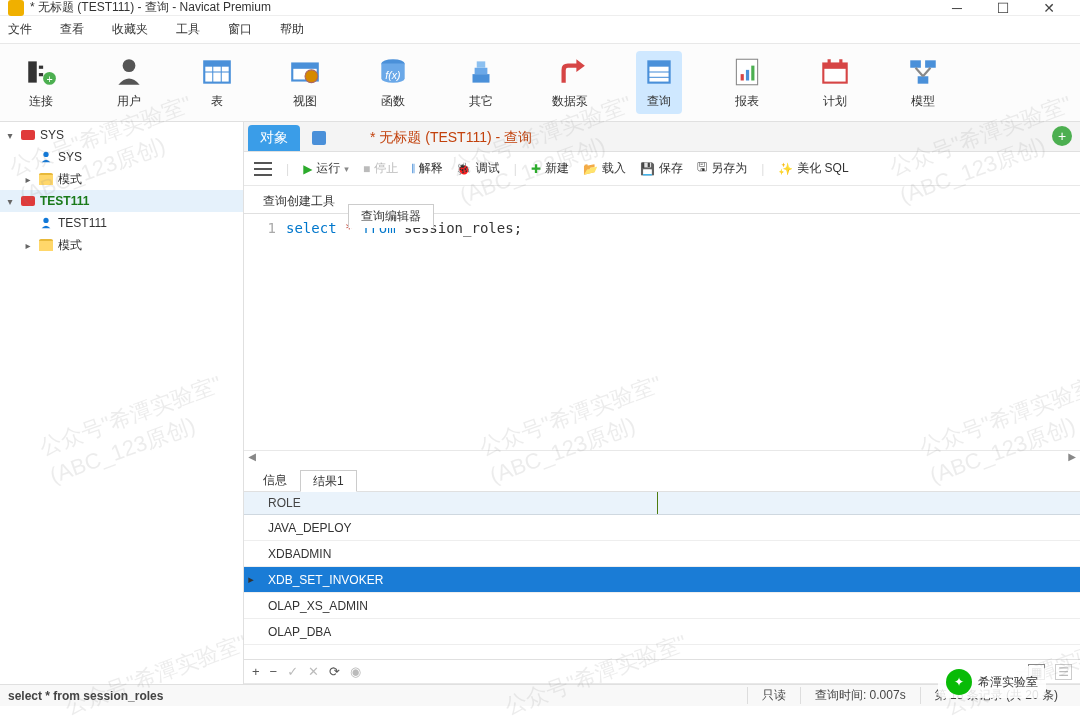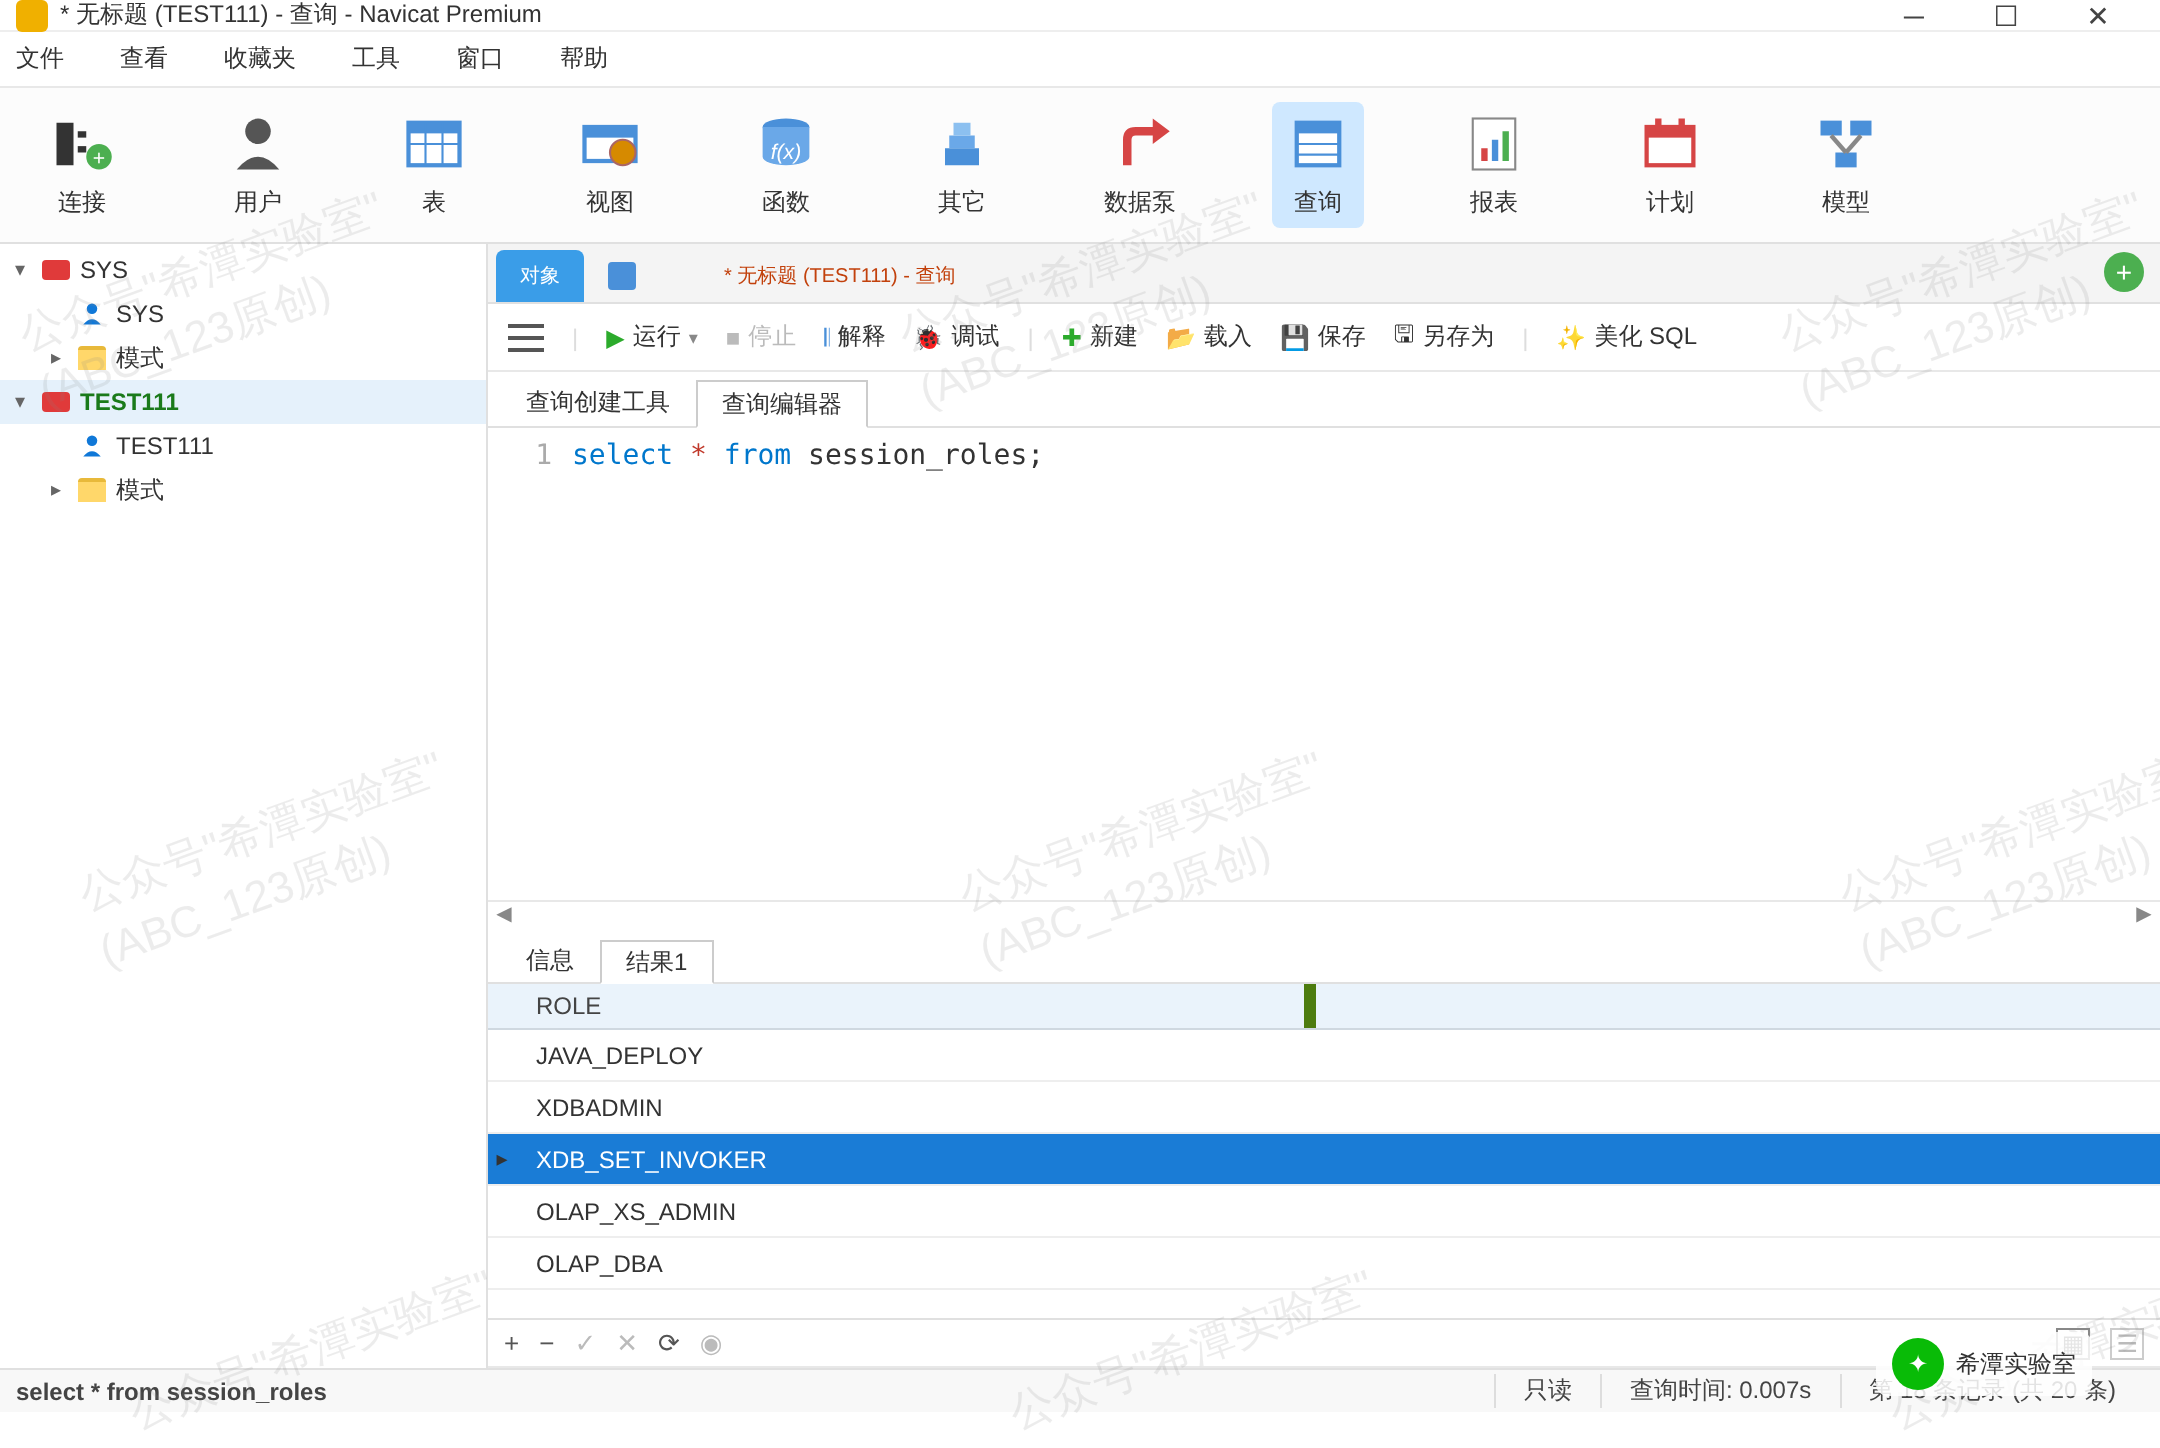--- a/index.html
+++ b/index.html
@@ -38,7 +38,7 @@
 .content { flex: 1; display: flex; flex-direction: column; position: relative; }
 
 .doctabs { height: 30px; display: flex; align-items: flex-end; background: #f4f4f4; border-bottom: 1px solid #e0e0e0; padding-left: 4px; position: relative; }
-.doctab { height: 26px; padding: 0 12px; display: flex; align-items: center; gap: 6px; font-size: 10px; cursor: pointer; border-radius: 4px 4px 0 0; }
+.doctab { height: 26px; padding: 0 12px; display: flex; align-items: center; gap: 6px; font-size: 14px; cursor: pointer; border-radius: 4px 4px 0 0; }
 .doctab.active { background: #3a9de8; color: #fff; }
 .doctab.inactive { background: transparent; color: #c2410c; gap: 44px; }
 .doctabs .plus-btn { position: absolute; right: 8px; top: 4px; width: 20px; height: 20px; border-radius: 50%; background: #4caf50; color: #fff; display: flex; align-items: center; justify-content: center; font-size: 14px; cursor: pointer; }

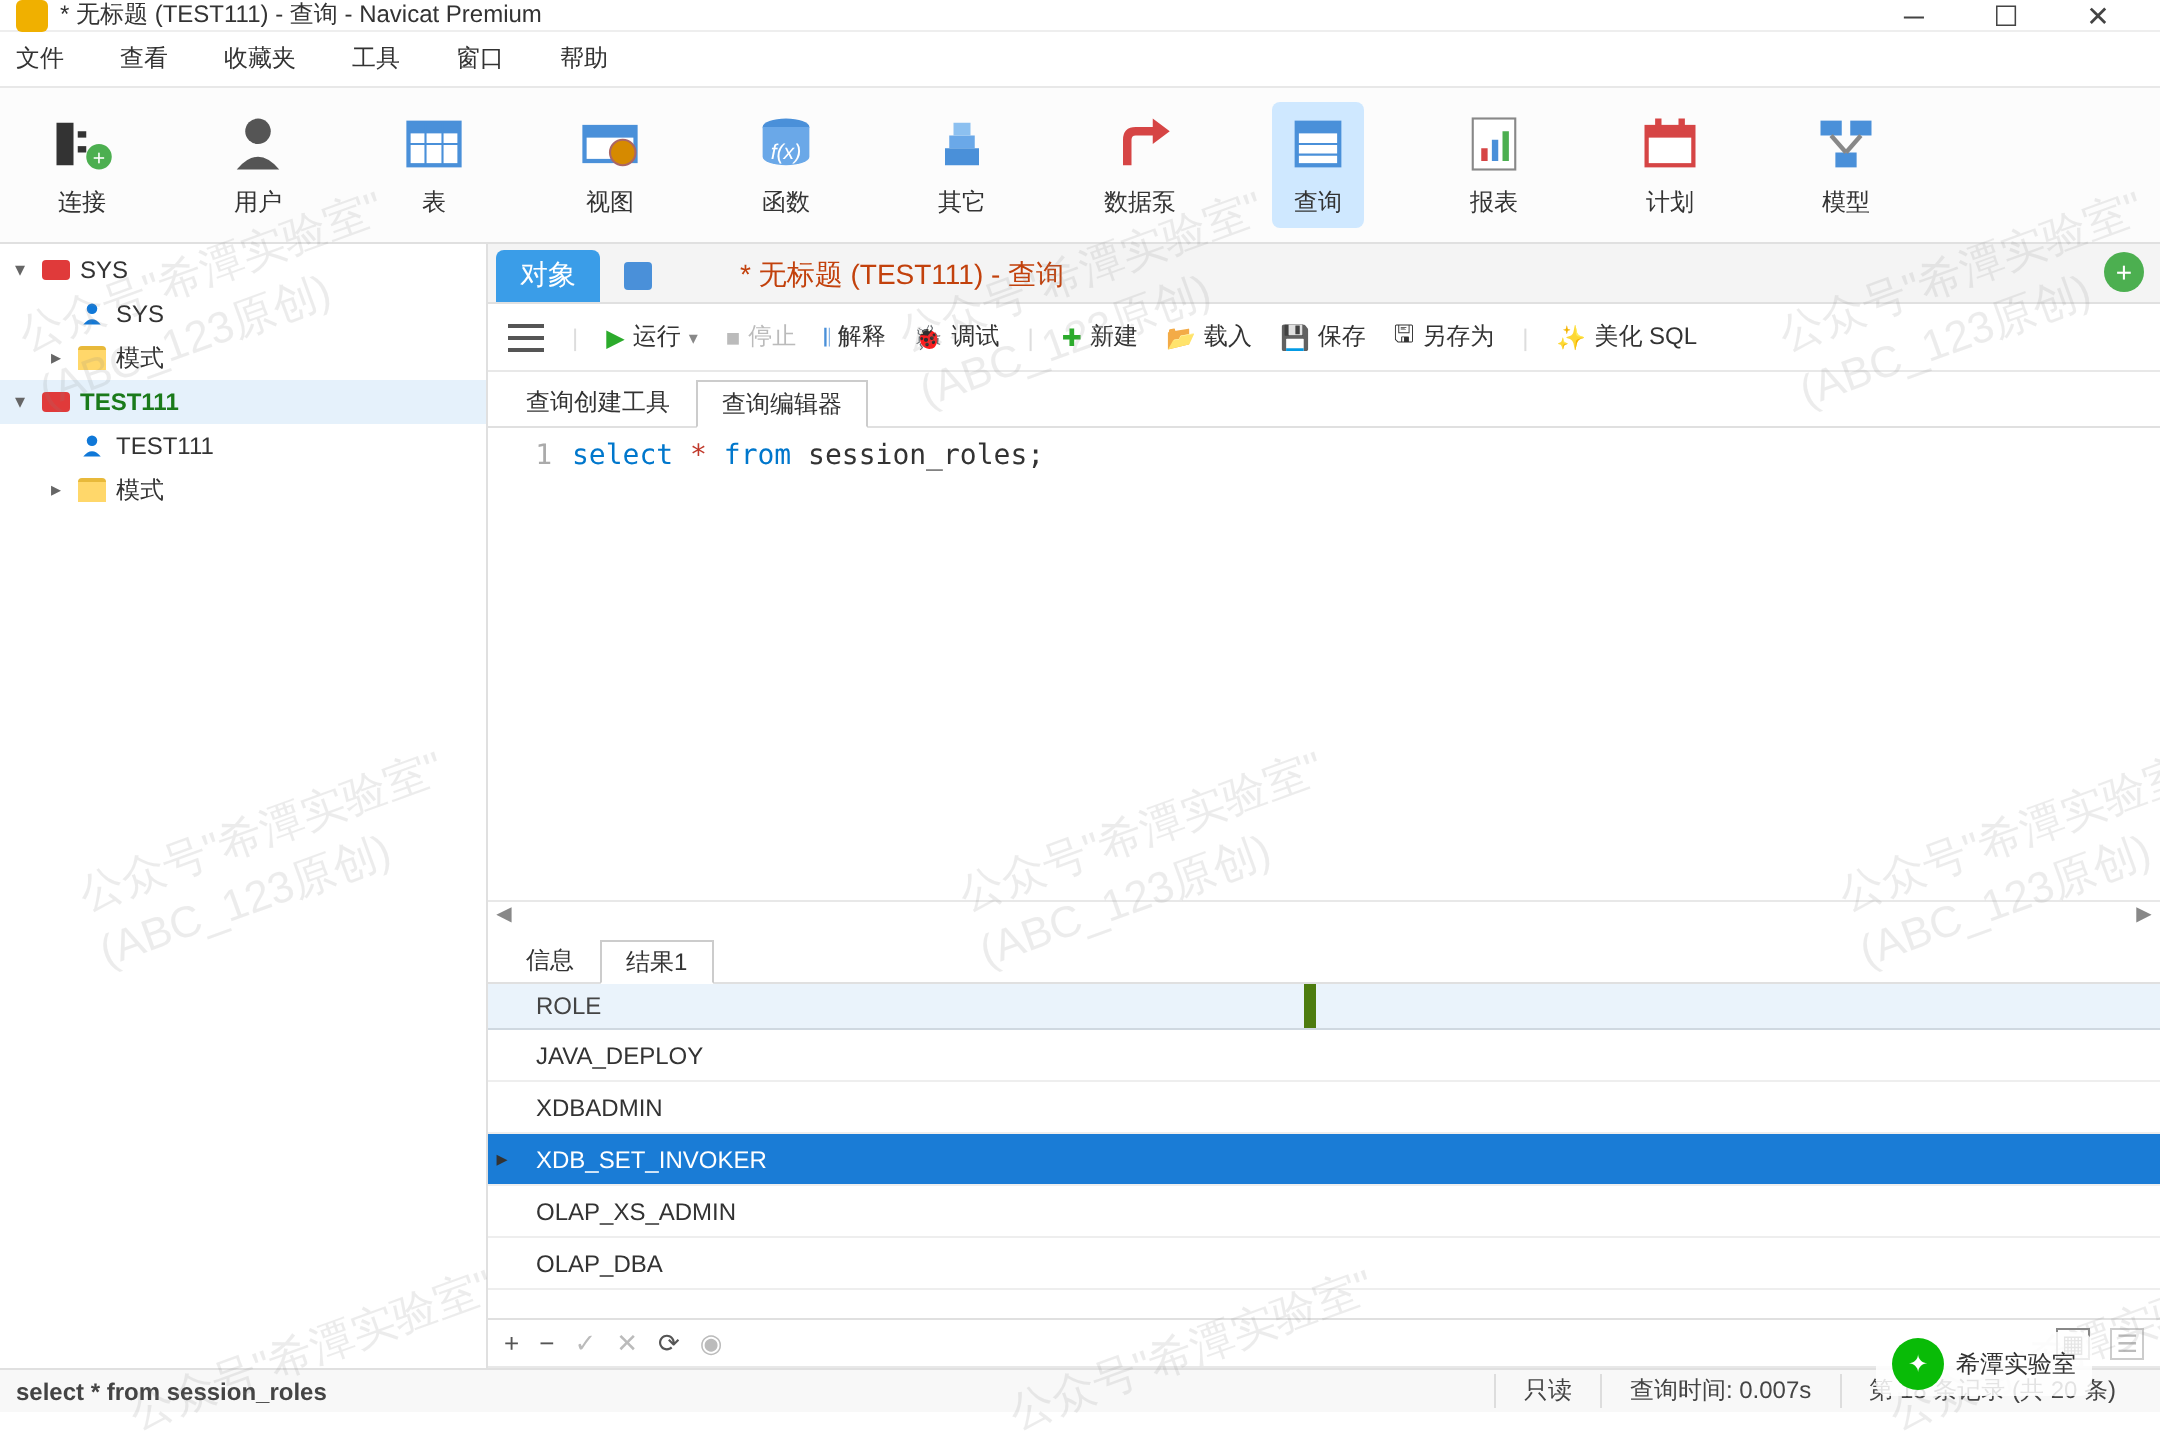--- a/index.html
+++ b/index.html
@@ -51,7 +51,7 @@
 
 .subtabs { height: 28px; display: flex; align-items: flex-end; background: #fff; border-bottom: 1px solid #e0e0e0; padding-left: 6px; }
 .subtab { height: 24px; padding: 0 12px; display: flex; align-items: center; font-size: 12px; cursor: pointer; border: 1px solid transparent; }
-.subtab.active { background: #fff; border-color: #ccc; border-bottom-color: #fff; position: relative; top: 1px; }
+.subtab.active { background: #fff; border-color: #ccc; border-bottom-color: #fff; position: relative; top: 15px; }
 
 .editor { flex: 1; display: flex; min-height: 0; }
 .editor-pane { flex: 1; display: flex; flex-direction: column; }

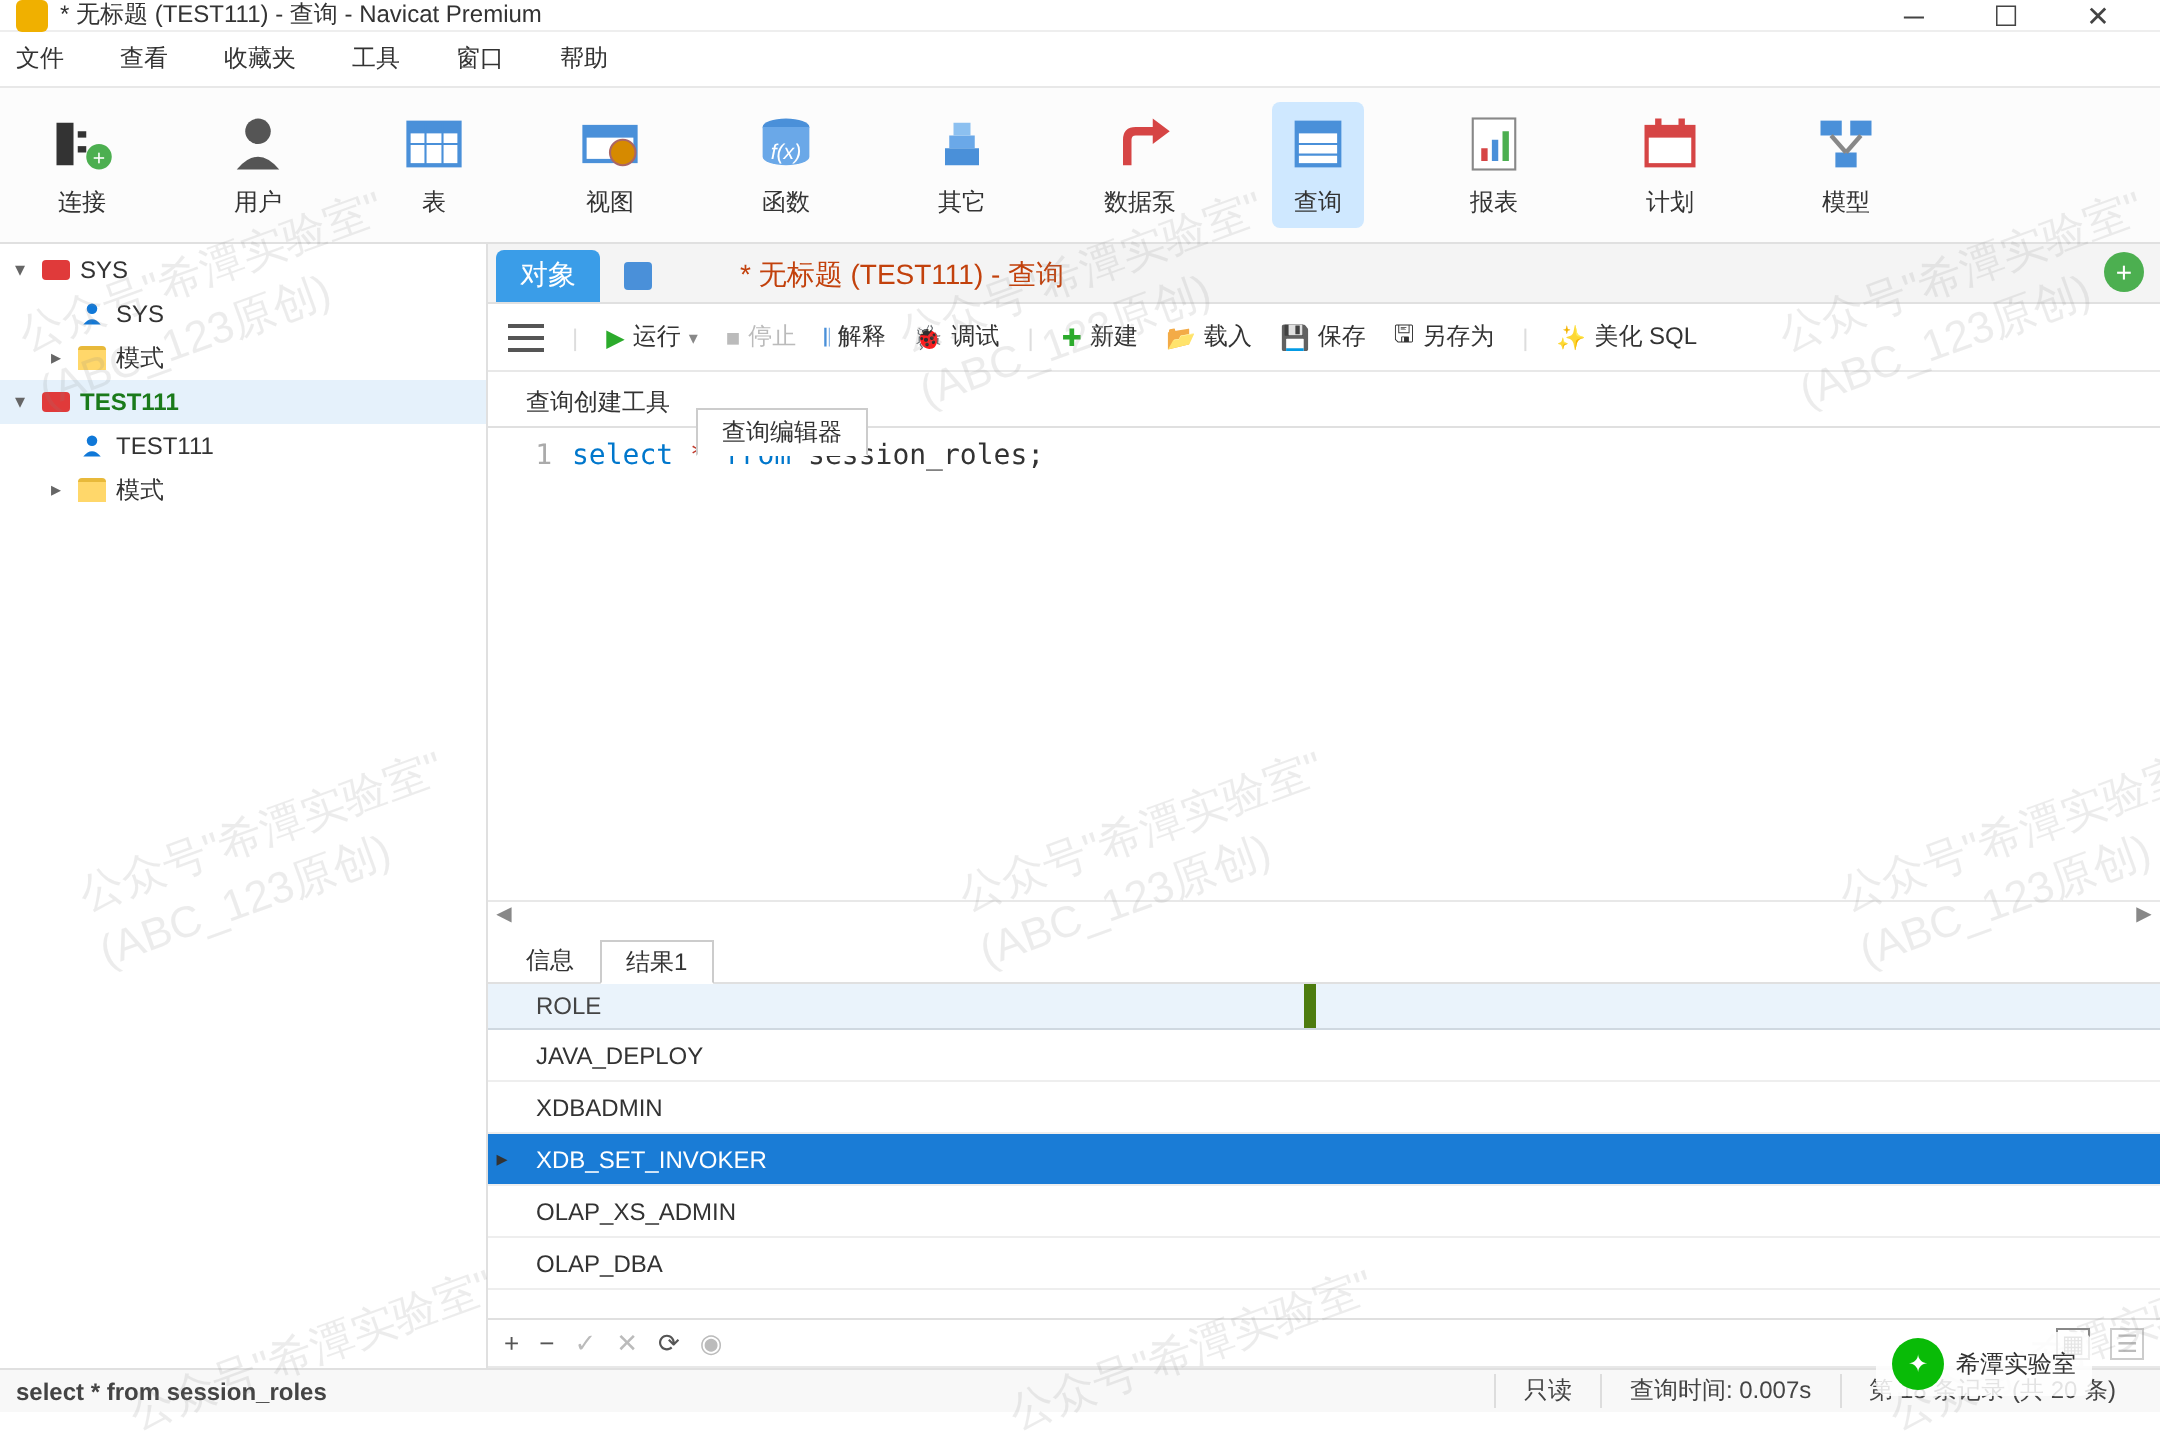--- a/index.html
+++ b/index.html
@@ -71,7 +71,7 @@
 
 .result-grid { height: 168px; overflow: auto; border-bottom: 1px solid #e0e0e0; }
 .grid-header { display: flex; background: #eaf3fb; border-bottom: 1px solid #cfd8e0; }
-.grid-header .hcell { padding: 4px 10px; font-size: 12px; color: #444; border-right: 6px solid #4d7c0f; width: 400px; }
+.grid-header .hcell { padding: 4px 10px; font-size: 12px; color: #444; border-right: 1px solid #4d7c0f; width: 400px; }
 .grid-row { display: flex; border-bottom: 1px solid #eee; height: 26px; align-items: center; }
 .grid-row .rcell { padding: 0 10px; font-size: 12px; width: 400px; }
 .grid-row .rowptr { width: 14px; text-align: center; color: #333; font-size: 11px; }

